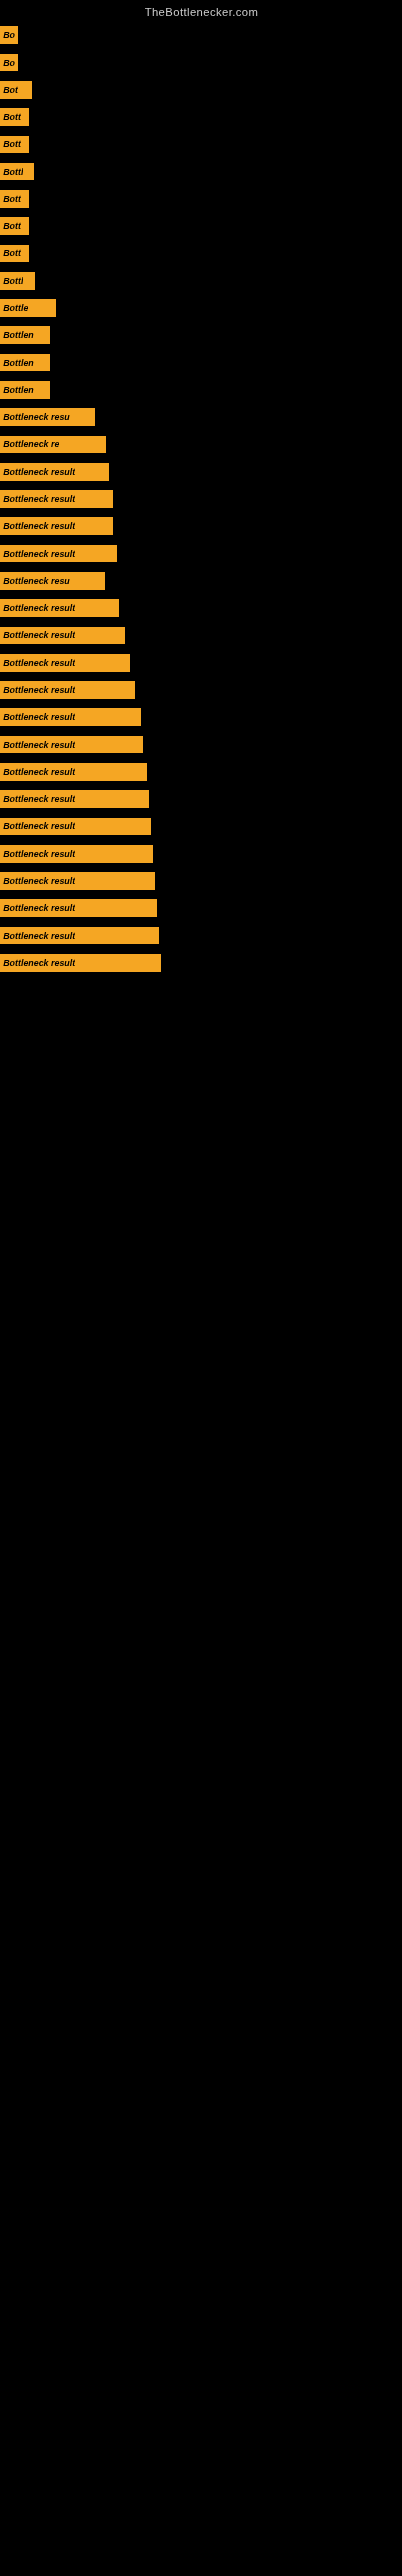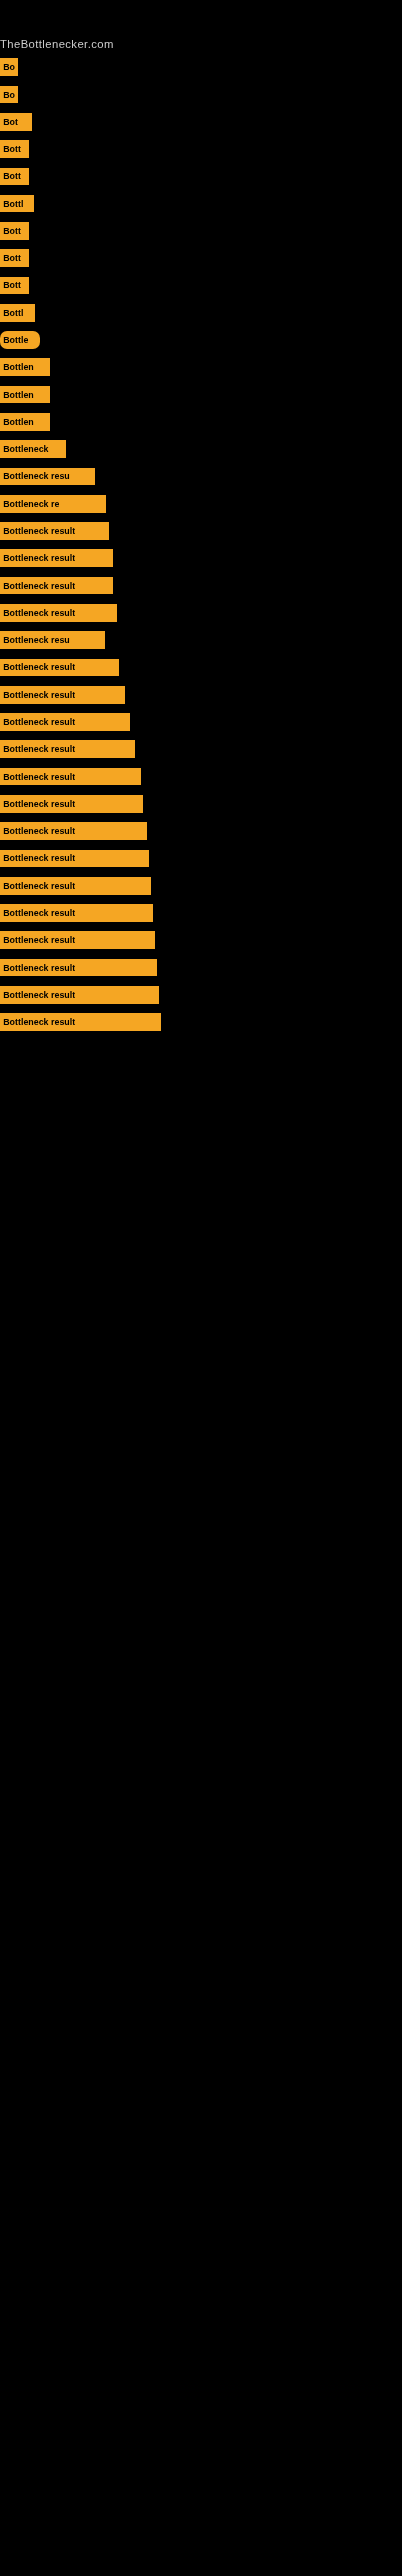--- a/index.html
+++ b/index.html
@@ -13,10 +13,9 @@
     .site-title {
       color: #ccc;
       font-size: 11.3px;
-      text-align: left;
+      text-align: center;
       padding: 6.4px 0 3.2px 0;
       letter-spacing: 0.4px;
-      margin-top: 32px;
     }
     .bar-container {
       display: flex;

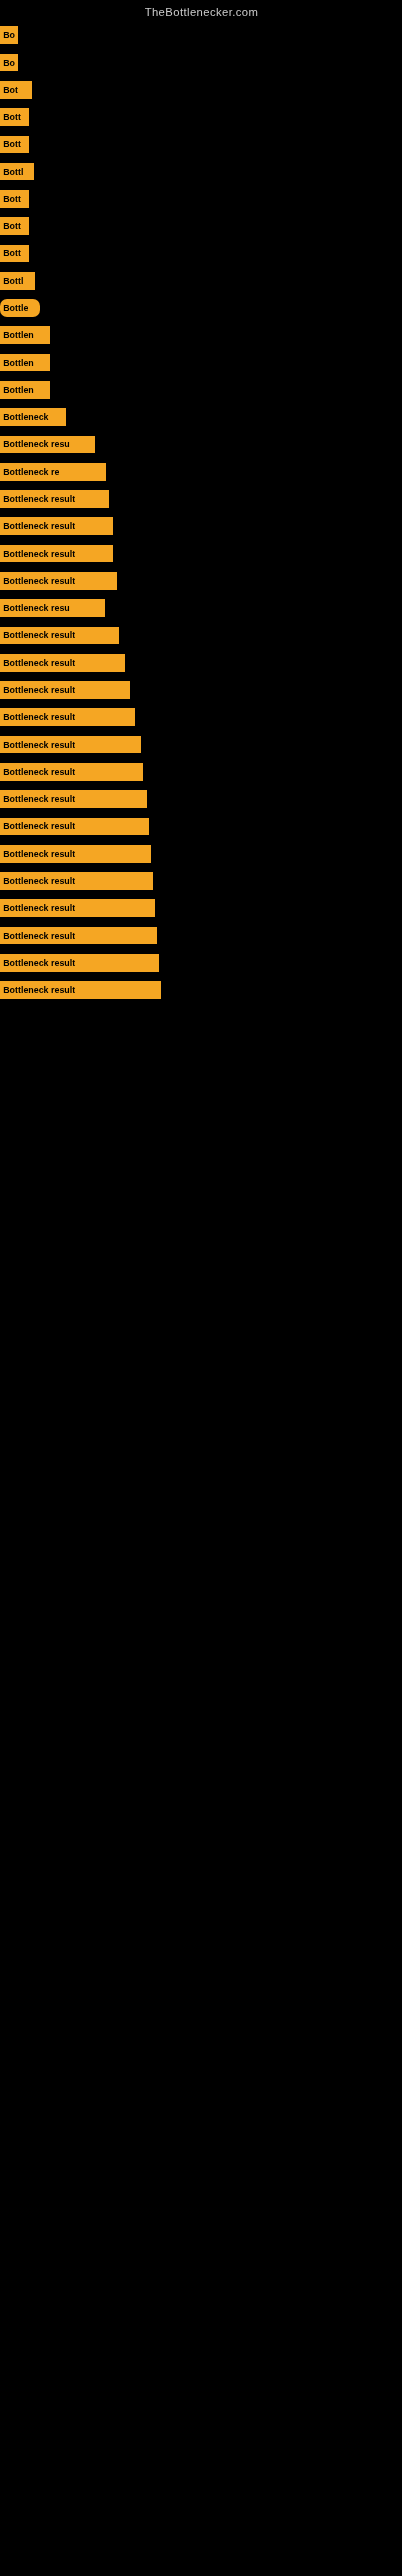--- a/index.html
+++ b/index.html
@@ -31,6 +31,7 @@
       padding-left: 3.2px;
       min-width: 8px;
       flex-shrink: 0;
+      font-style: italic;
     }
     .bar-label {
       color: #000;

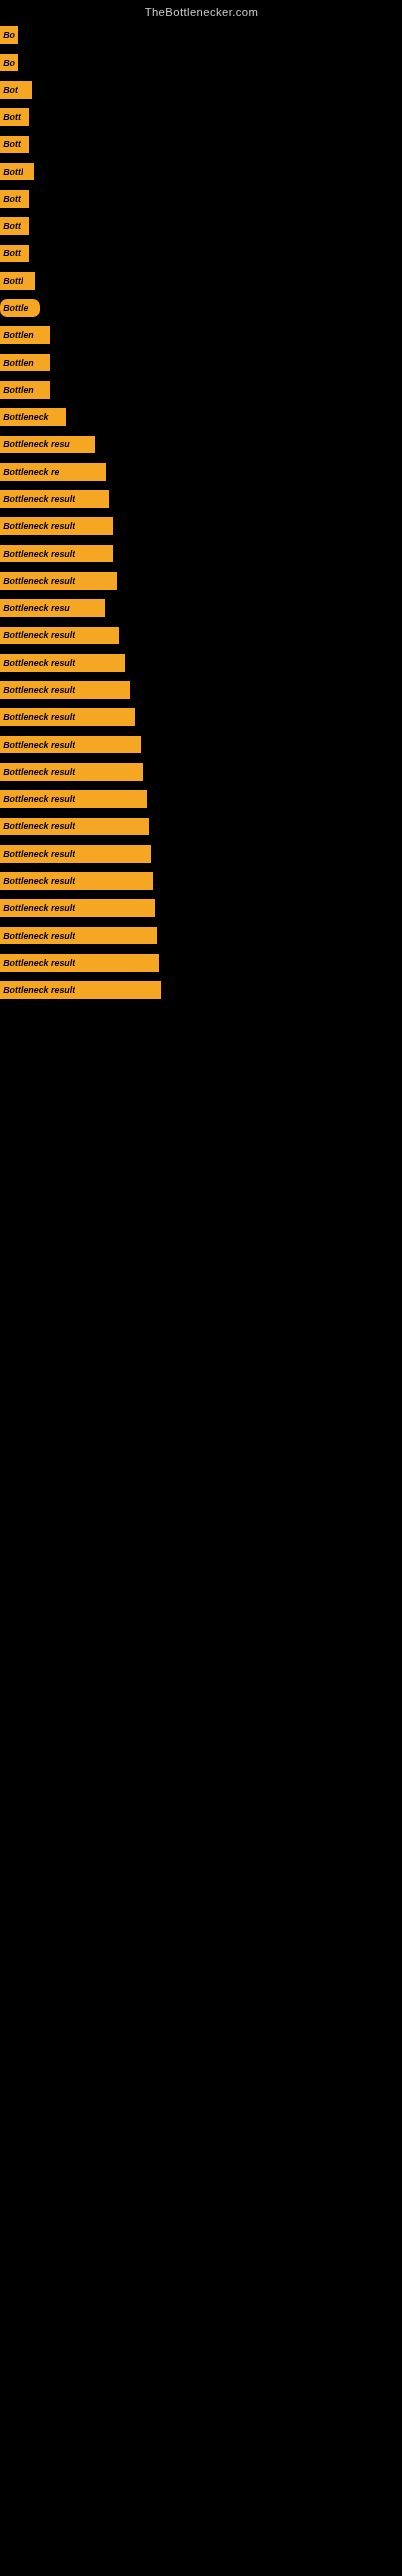--- a/index.html
+++ b/index.html
@@ -98,7 +98,7 @@
       </div>
     </div>
     <div class="bar-container">
-      <div class="bar" style="width: 40px; border-radius: 7px;">
+      <div class="bar" style="width: 56px;">
         <span class="bar-label">Bottle</span>
       </div>
     </div>

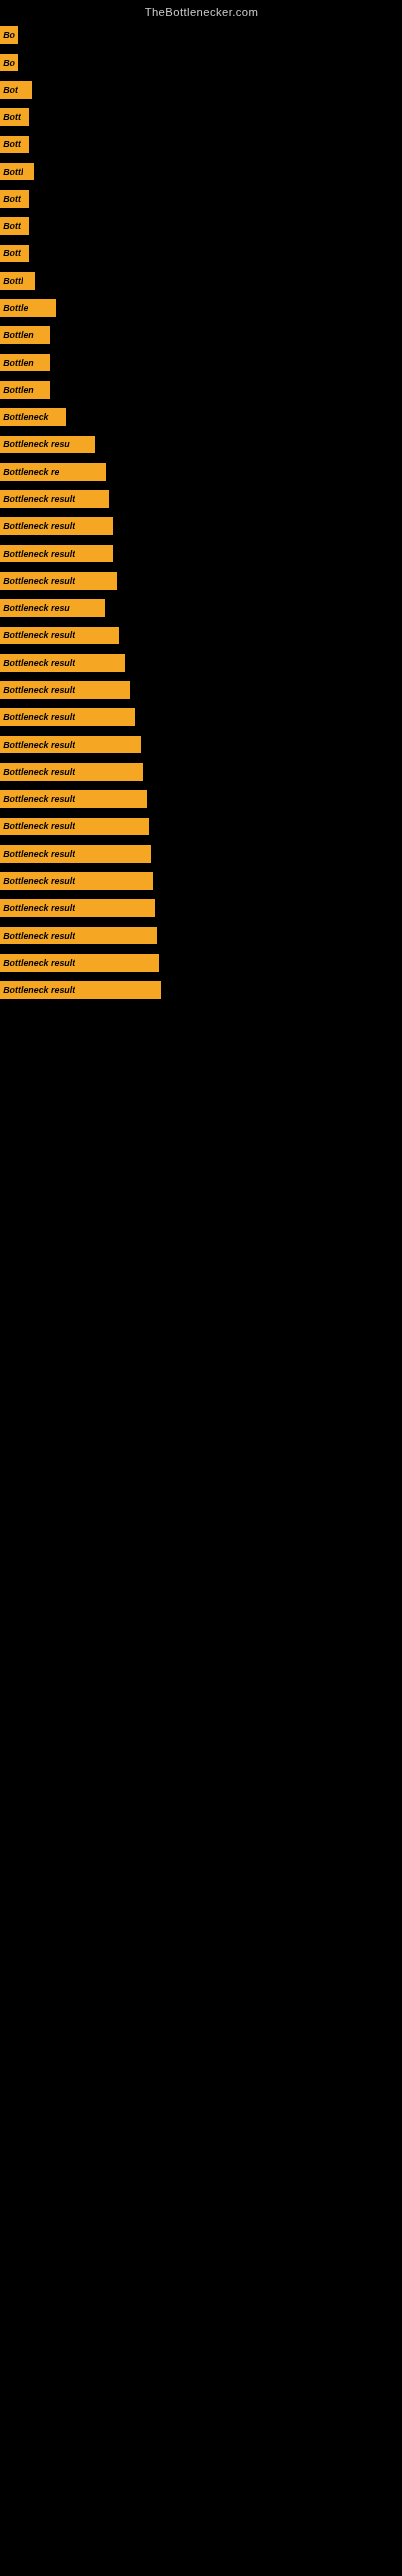--- a/index.html
+++ b/index.html
@@ -118,11 +118,6 @@
       </div>
     </div>
     <div class="bar-container">
-      <div class="bar" style="width: 66px;">
-        <span class="bar-label">Bottleneck</span>
-      </div>
-    </div>
-    <div class="bar-container">
       <div class="bar" style="width: 95px;">
         <span class="bar-label">Bottleneck resu</span>
       </div>

